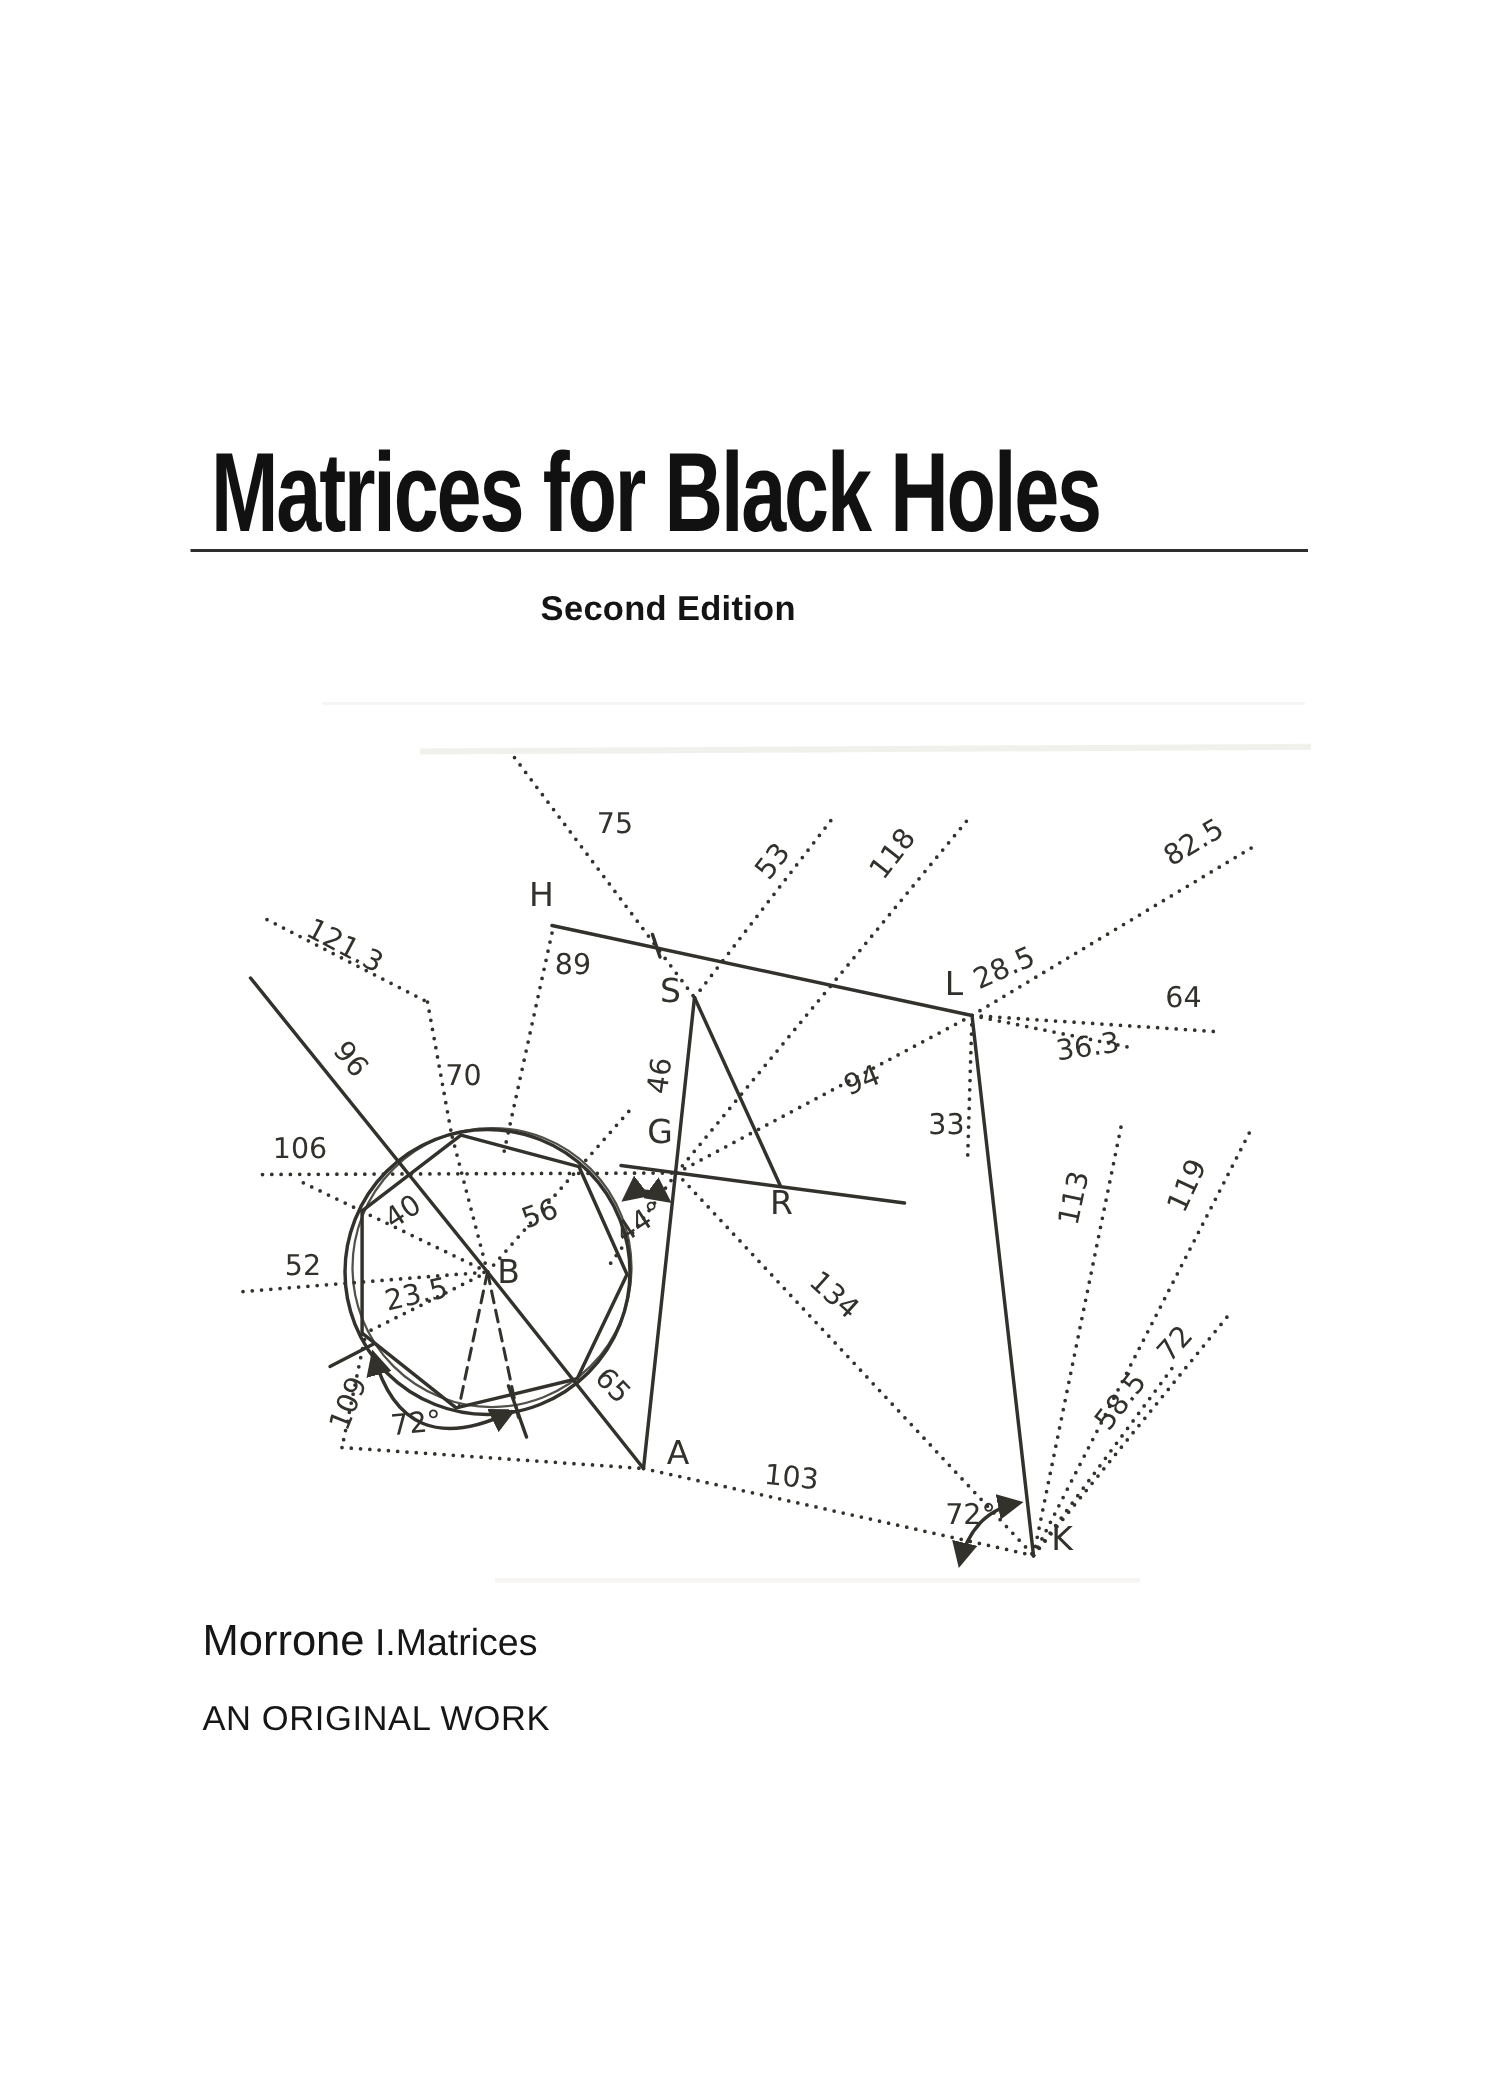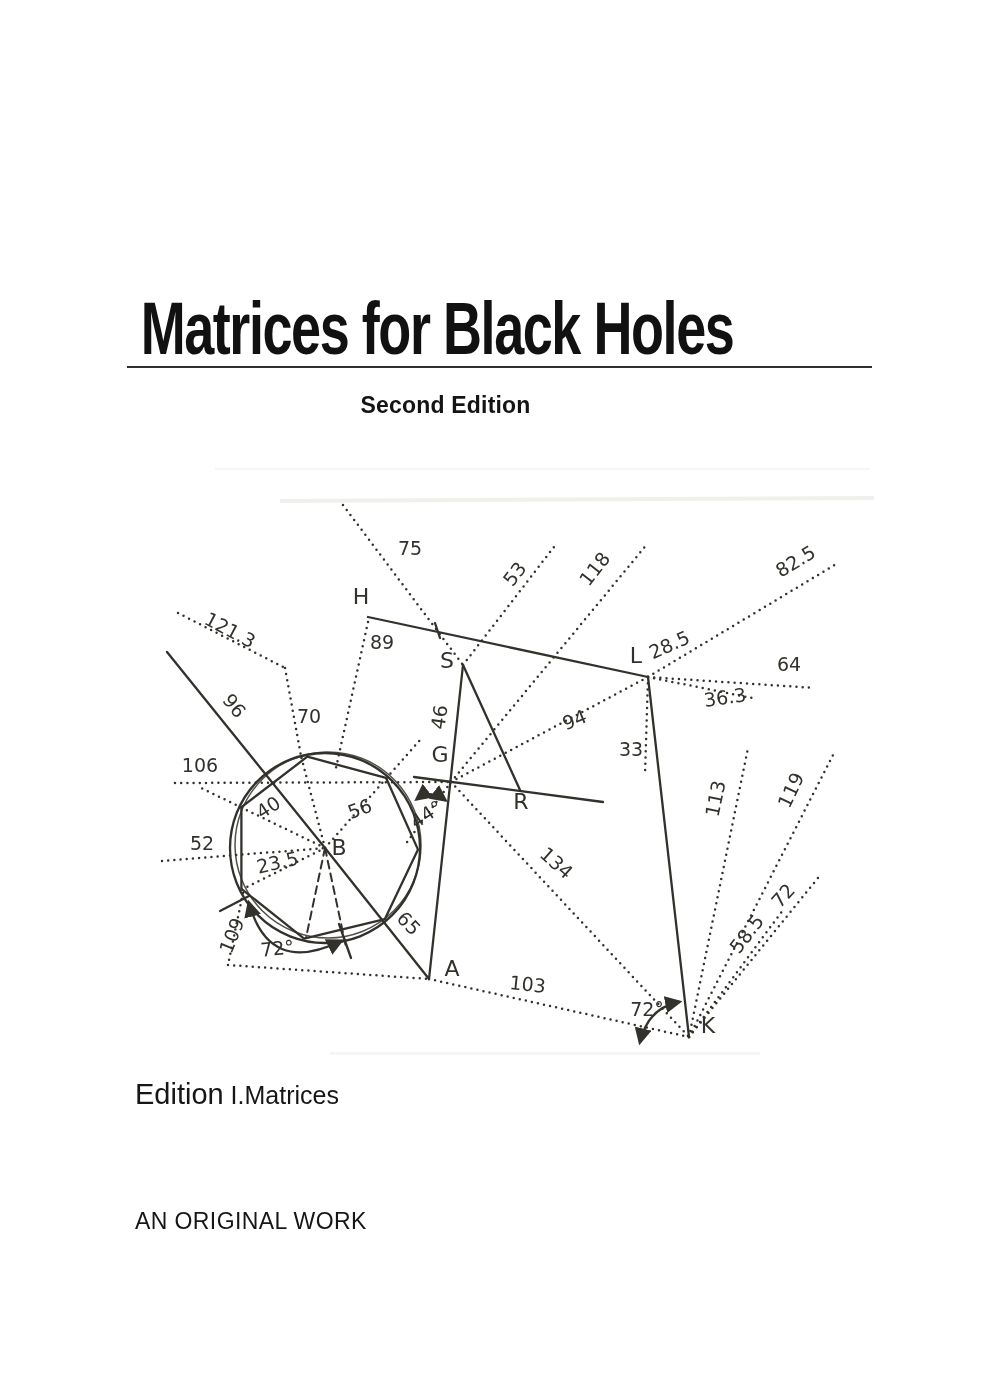--- a/index.html
+++ b/index.html
@@ -125,7 +125,7 @@
       <text x="339" y="855" class="vert" text-anchor="middle">B</text>
     </svg>
 
-  <div id="authorline"><span>Edition</span><span class="rest"> I.Matrices</span></div>
+  <div id="authorline"><span>Morrone</span><span class="rest"> I.Matrices</span></div>
   <div id="tagline">AN ORIGINAL WORK</div>
 </div>
 

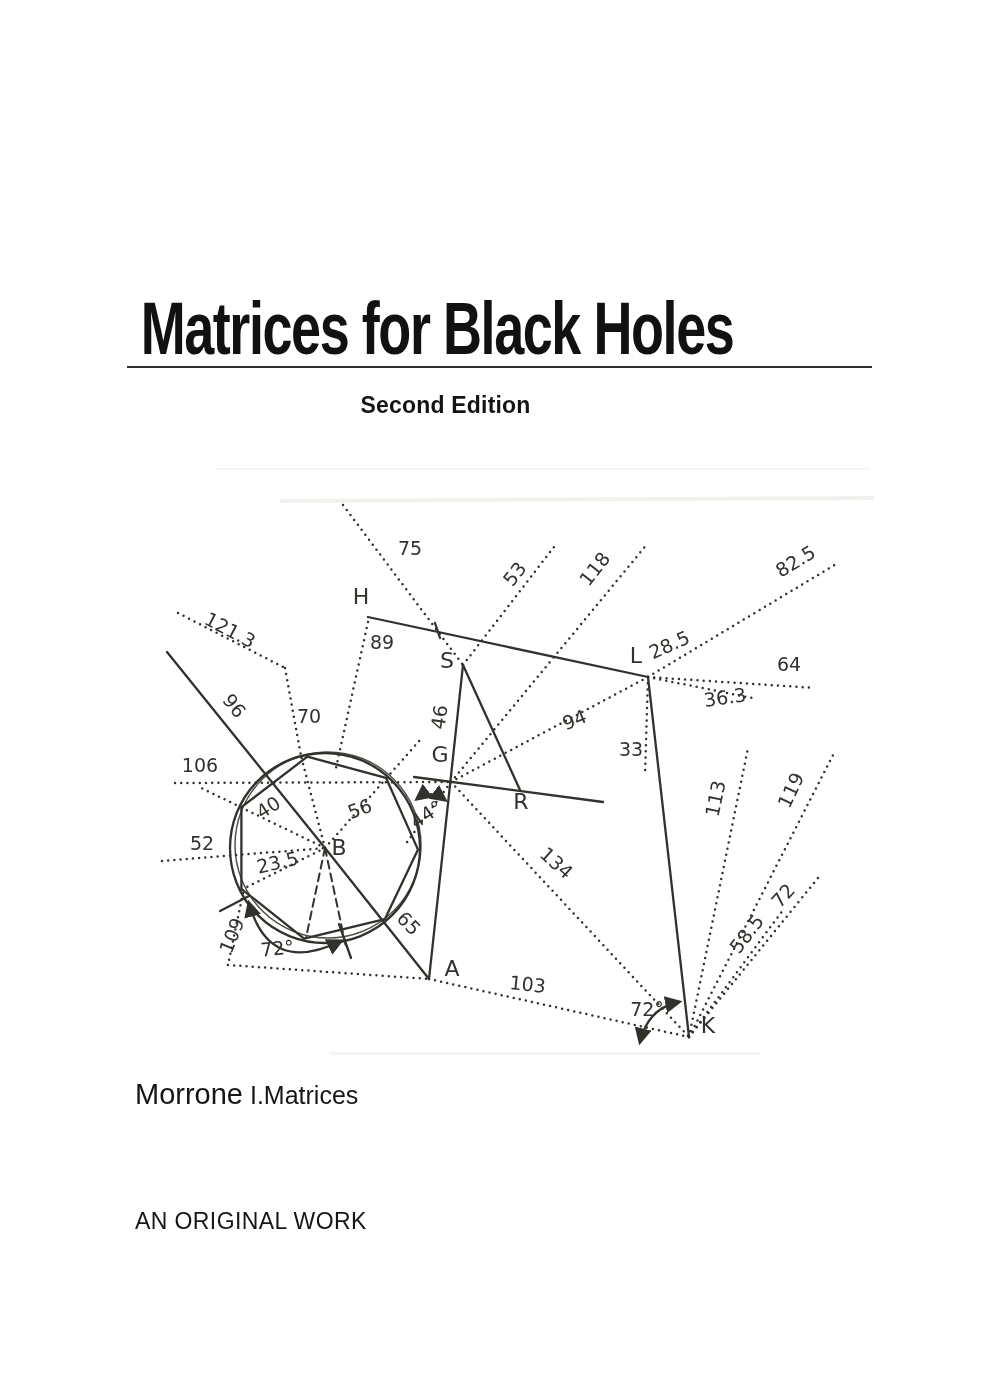--- a/index.html
+++ b/index.html
@@ -13,7 +13,7 @@
             font-size:23px;font-weight:bold;letter-spacing:0.2px;color:#141414;}
   #authorline{position:absolute;left:135px;top:1078px;font-size:29px;color:#161616;}
   #authorline .rest{font-size:25px;}
-  #tagline{position:absolute;left:135px;top:1208px;font-size:23px;letter-spacing:0.4px;color:#161616;}
+  #tagline{position:absolute;left:135px;top:1132px;font-size:23px;letter-spacing:0.4px;color:#161616;}
   #geo{position:absolute;left:0;top:0;width:1000px;height:1400px;}
   #geo .solid{stroke:currentColor;stroke-width:2.3;fill:none;stroke-linecap:round;stroke-linejoin:round;}
   #geo .thin{stroke:currentColor;stroke-width:1.5;fill:none;opacity:.85;}

